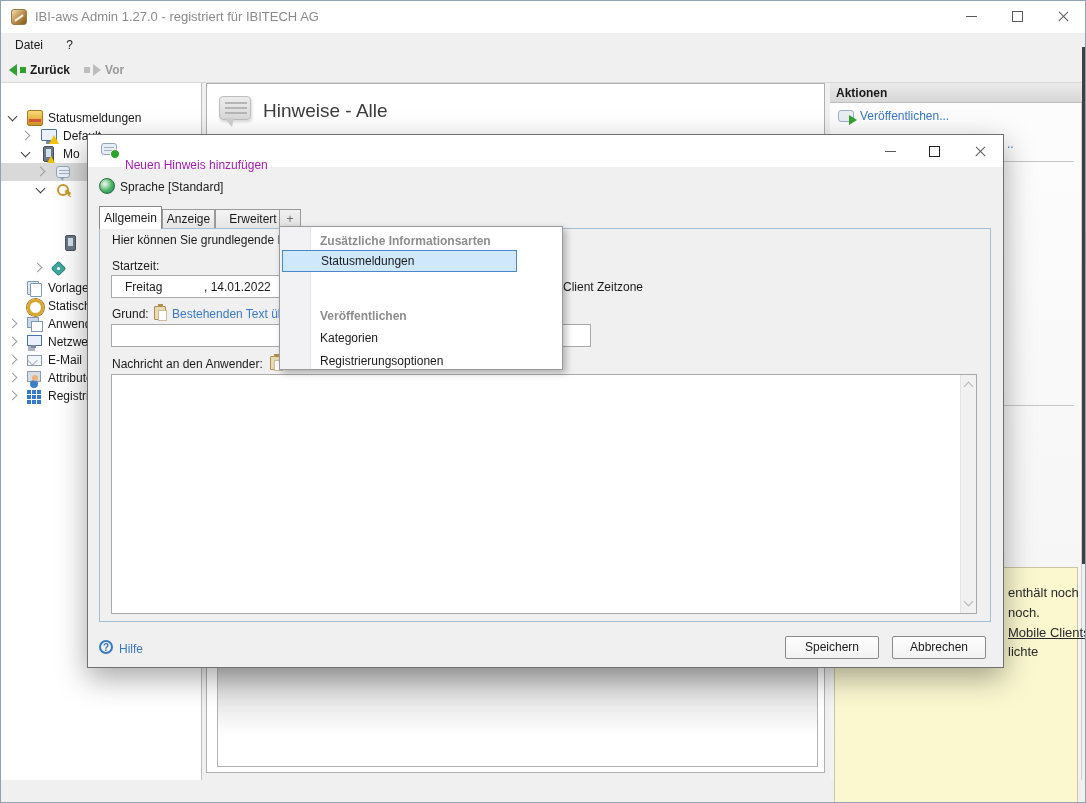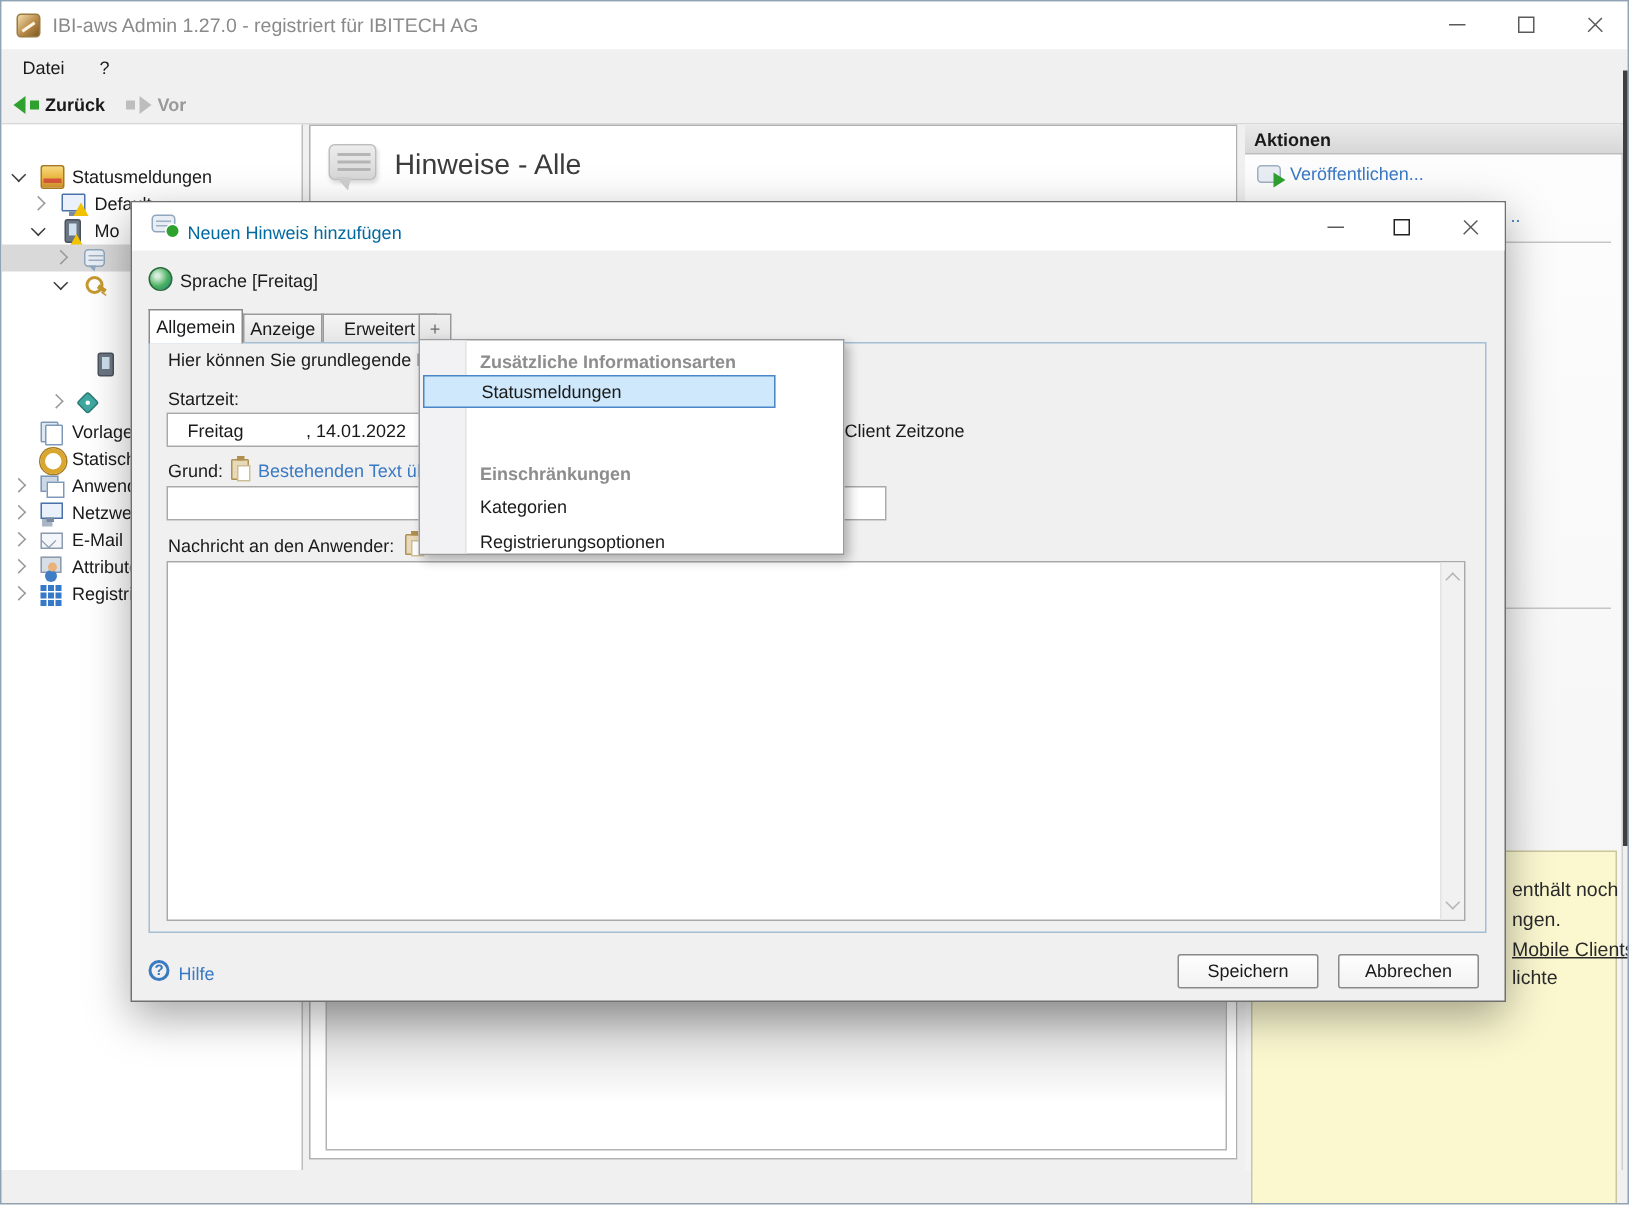--- a/index.html
+++ b/index.html
@@ -110,7 +110,7 @@
   .dlg-icon{left:13px;top:8px;width:16px;height:12px;background:#e9eef4;border:1px solid #8fa6bd;border-radius:3px}
   .dlg-icon::before{content:"";position:absolute;left:2px;top:3px;width:10px;height:1px;background:#9fb0c4;box-shadow:0 3px #9fb0c4}
   .dlg-icon::after{content:"";position:absolute;right:-4px;bottom:-5px;width:8px;height:8px;background:#2fa12f;border-radius:50%;box-shadow:inset 0 0 0 2px #2fa12f,inset 0 0 0 8px #2fa12f;border:1px solid #fff}
-  .dlg-title{left:37px;top:4px;height:32px;line-height:32px;color:#0369a1}
+  .dlg-title{left:37px;top:14px;height:32px;line-height:32px;color:#a21caf}
   .dbtn{top:2px;width:44px;height:28px;display:flex;align-items:center;justify-content:center}
   .ic-globe{left:11px;top:43px;width:16px;height:16px;border-radius:50%;border:1px solid #2a6a3a;
     background:radial-gradient(circle at 35% 35%,#d8eede 10%,#49b05e 55%,#1d7e8e)}

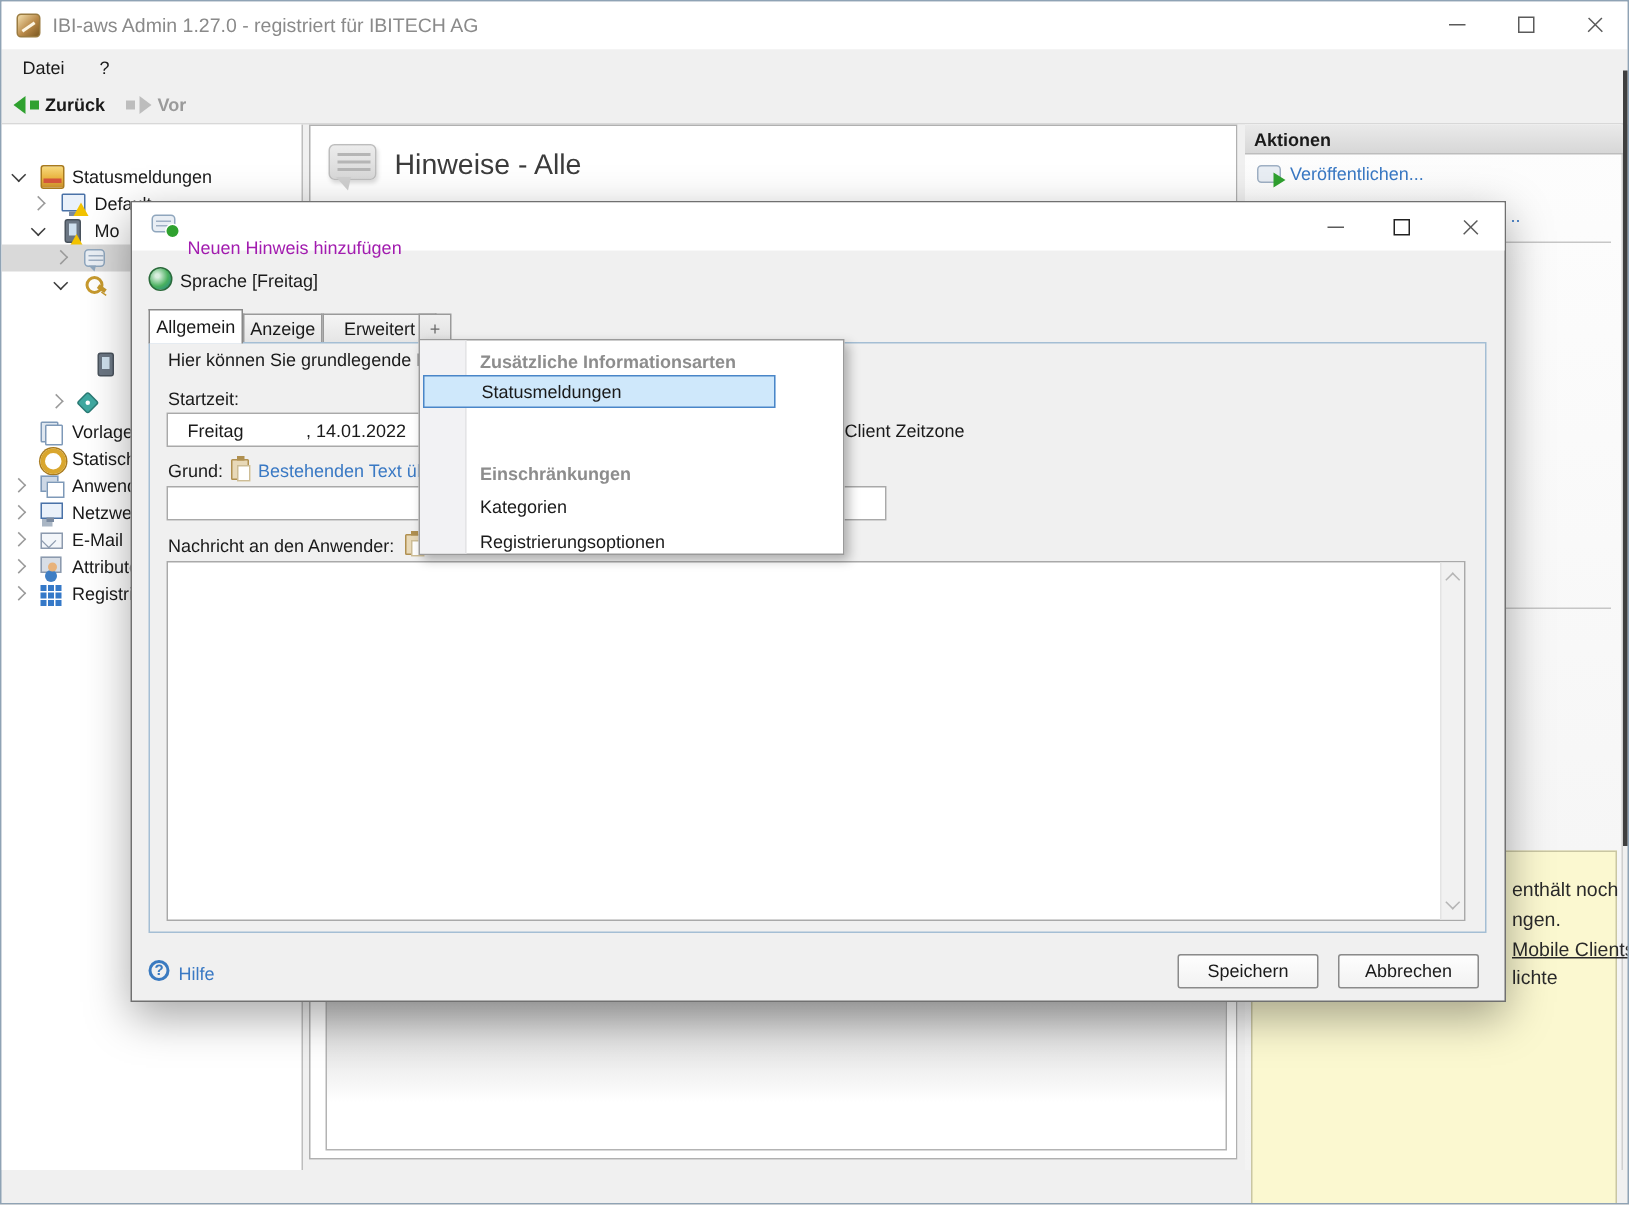--- a/index.html
+++ b/index.html
@@ -298,7 +298,7 @@
     </div>
 
     <div class="abs ic-globe"></div>
-    <div class="abs sprache lbl">Sprache [Freitag]</div>
+    <div class="abs sprache lbl">Sprache [Standard]</div>
 
     <div class="tab tab-active">Allgemein</div>
     <div class="tab tab-idle tab-anzeige">Anzeige</div>

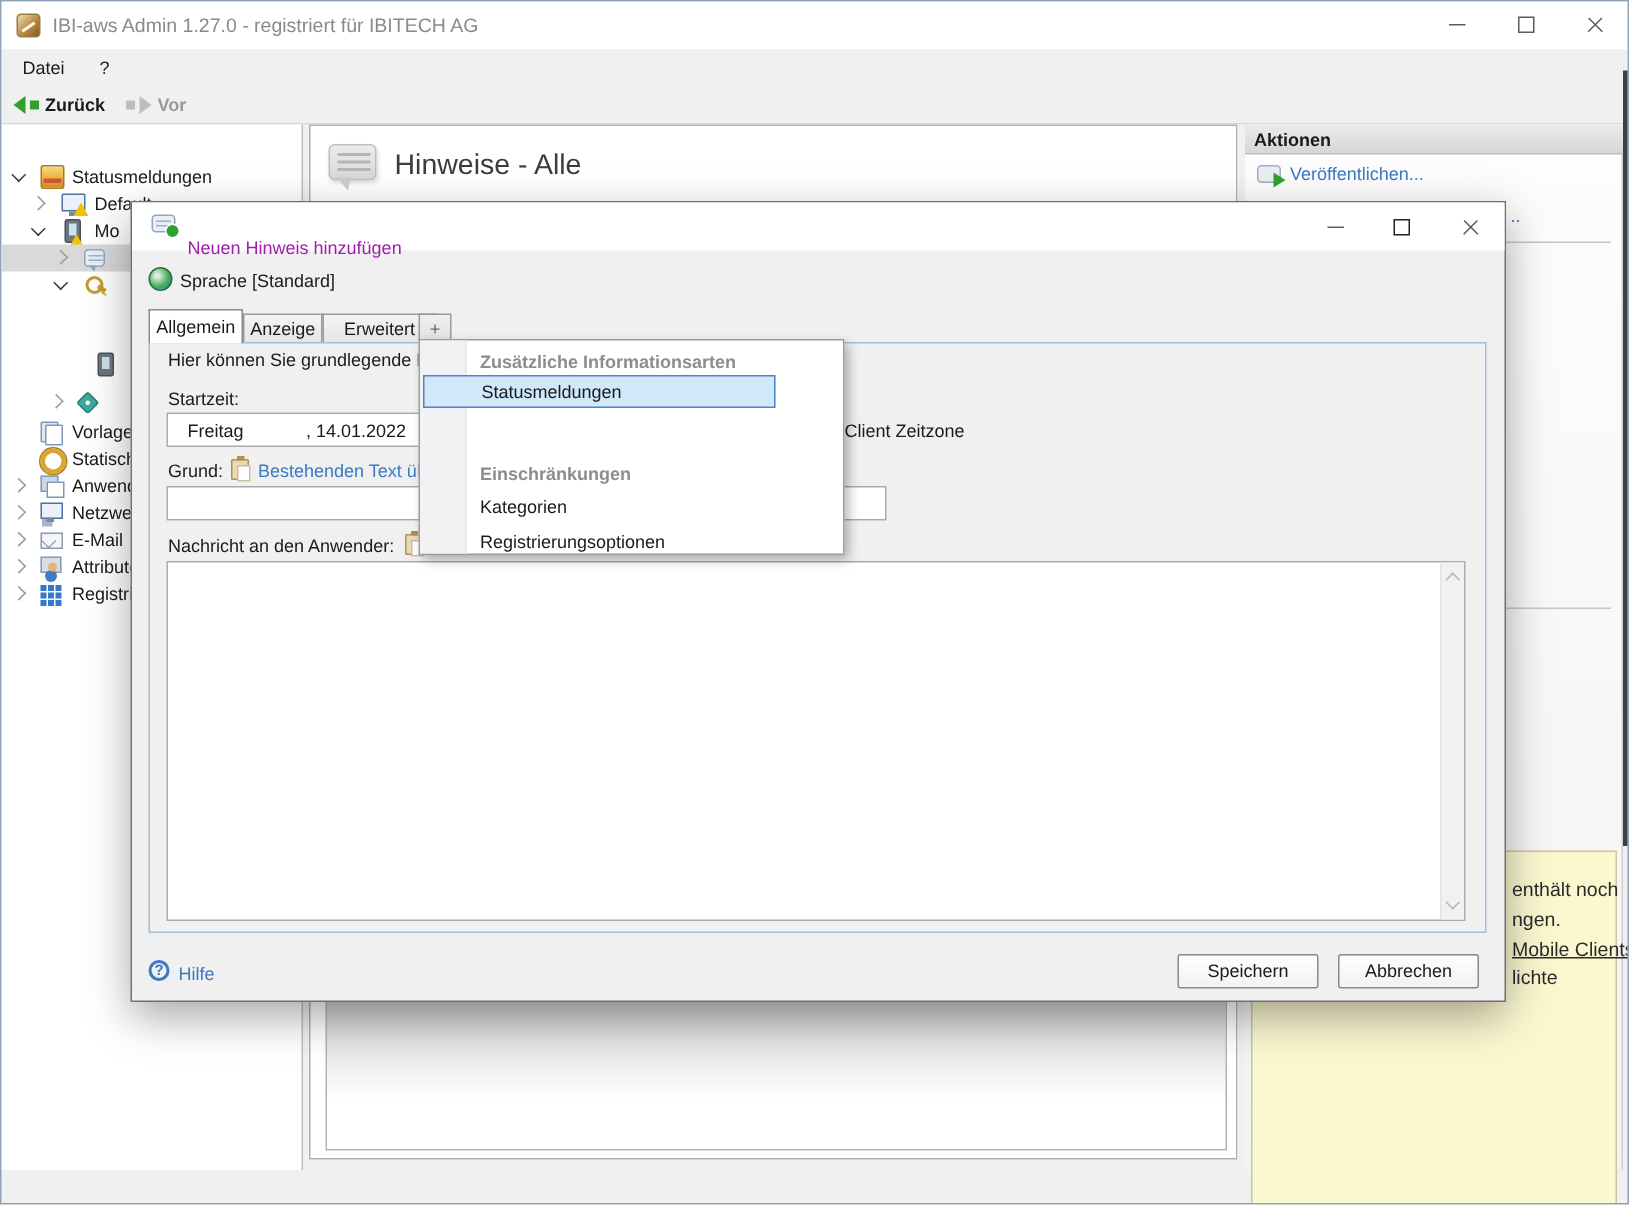--- a/index.html
+++ b/index.html
@@ -341,7 +341,7 @@
   <div class="abs menu">
     <div class="mrow mhead" style="top:4px">Zusätzliche Informationsarten</div>
     <div class="mrow mhl" style="top:23px">Statusmeldungen</div>
-    <div class="mrow mhead" style="top:79px">Einschränkungen</div>
+    <div class="mrow mhead" style="top:79px">Veröffentlichen</div>
     <div class="mrow" style="top:101px">Kategorien</div>
     <div class="mrow" style="top:124px">Registrierungsoptionen</div>
   </div>

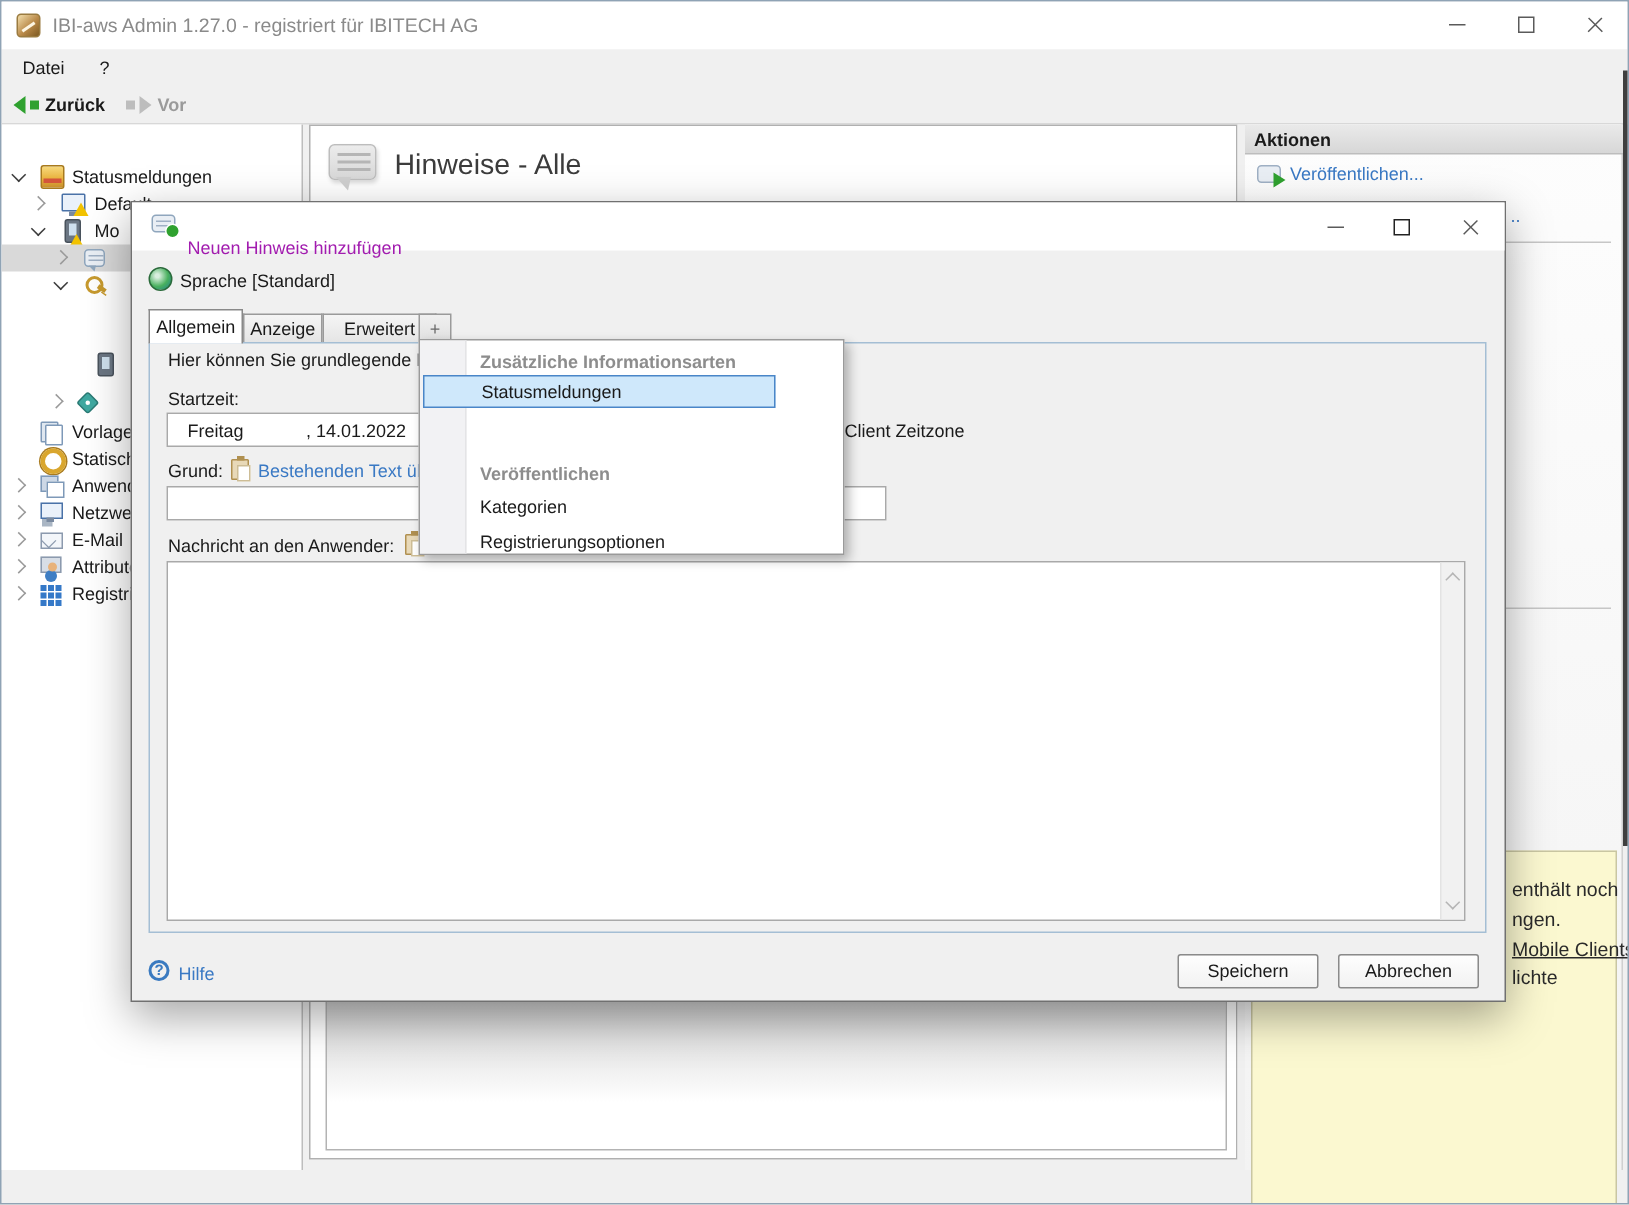--- a/index.html
+++ b/index.html
@@ -273,7 +273,7 @@
     <div class="abs act-sep" style="top:322px"></div>
     <div class="abs note">
       <span class="nline" style="top:17px">enthält noch</span>
-      <span class="nline" style="top:37px">ngen.</span>
+      <span class="nline" style="top:37px">noch.</span>
       <span class="nline link" style="top:57px;text-decoration:underline">Mobile Clients</span>
       <span class="nline" style="top:76px">lichte</span>
     </div>

